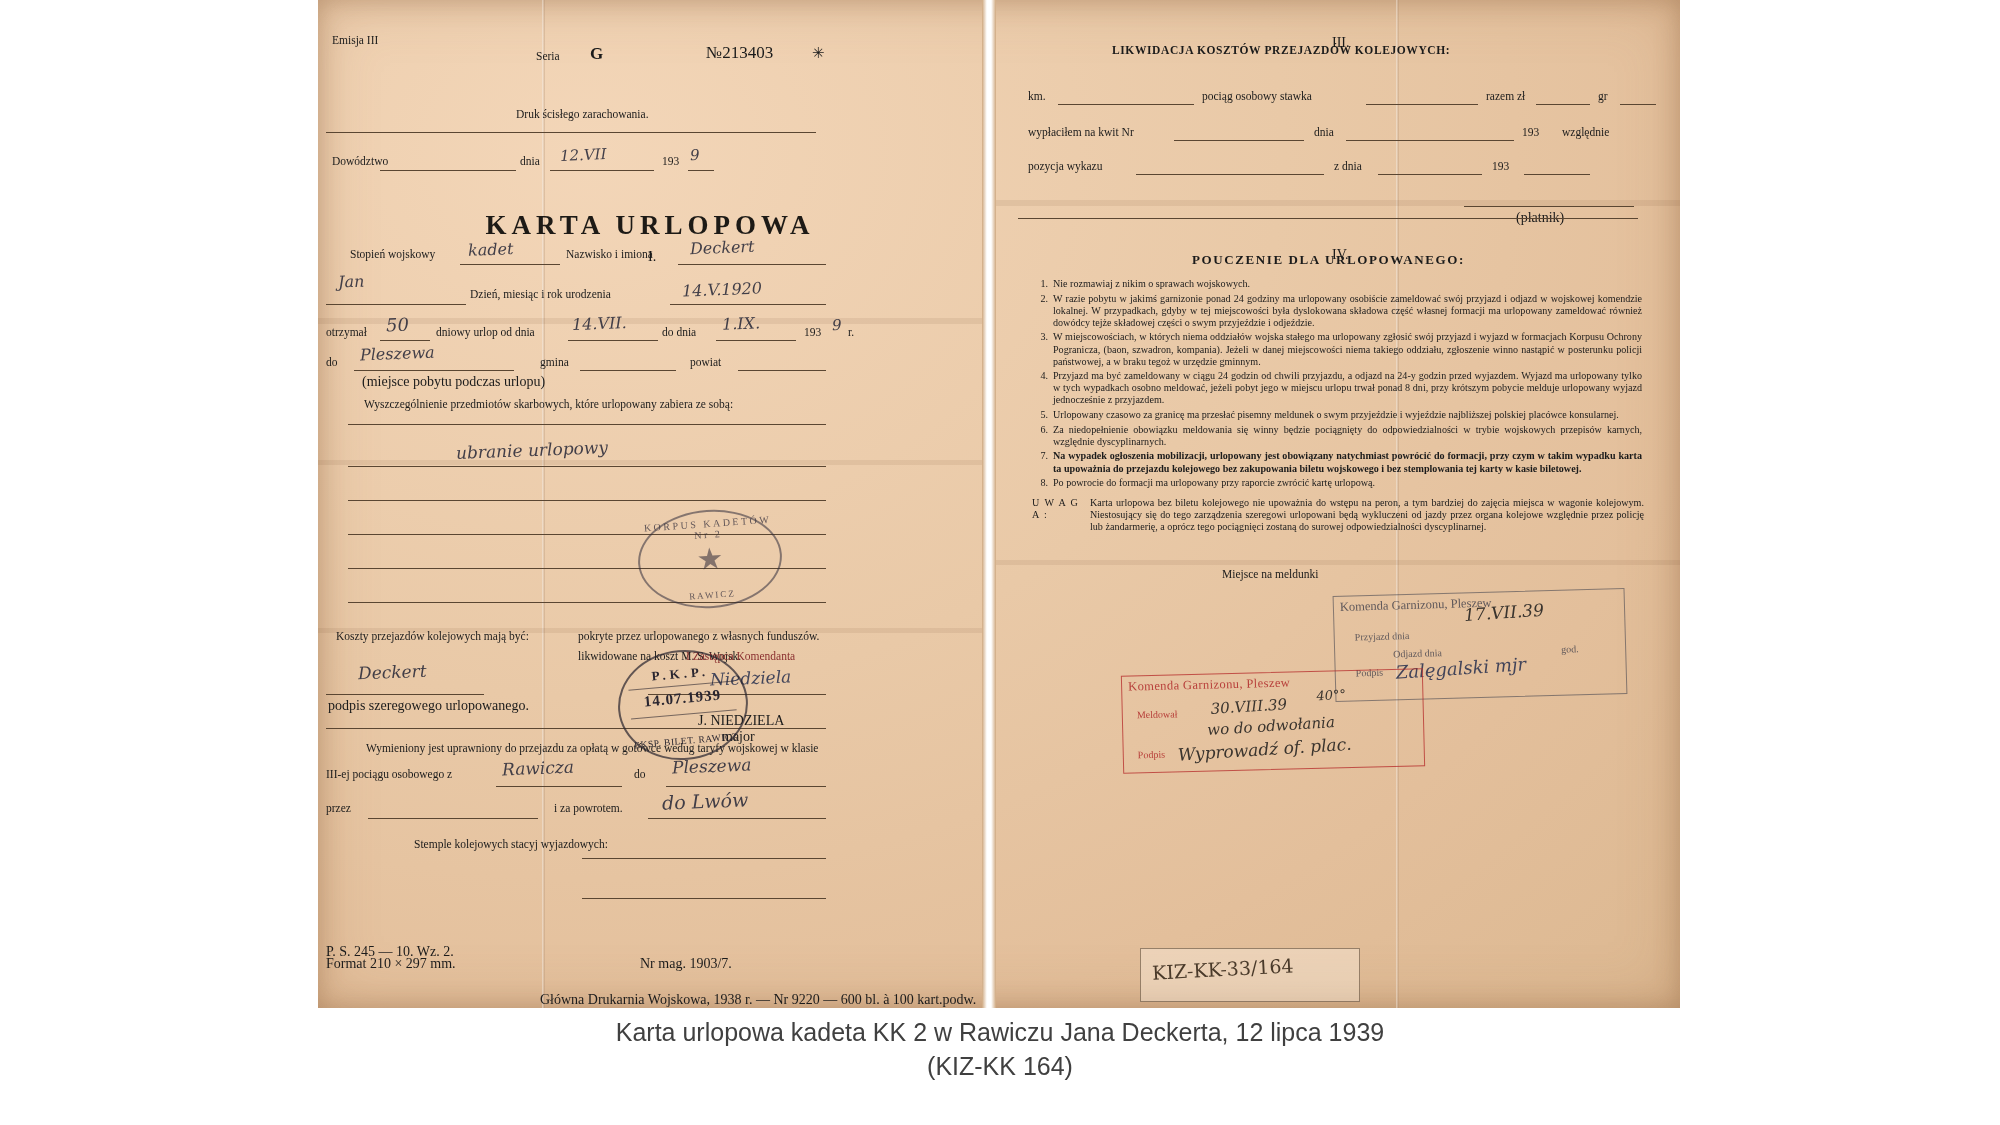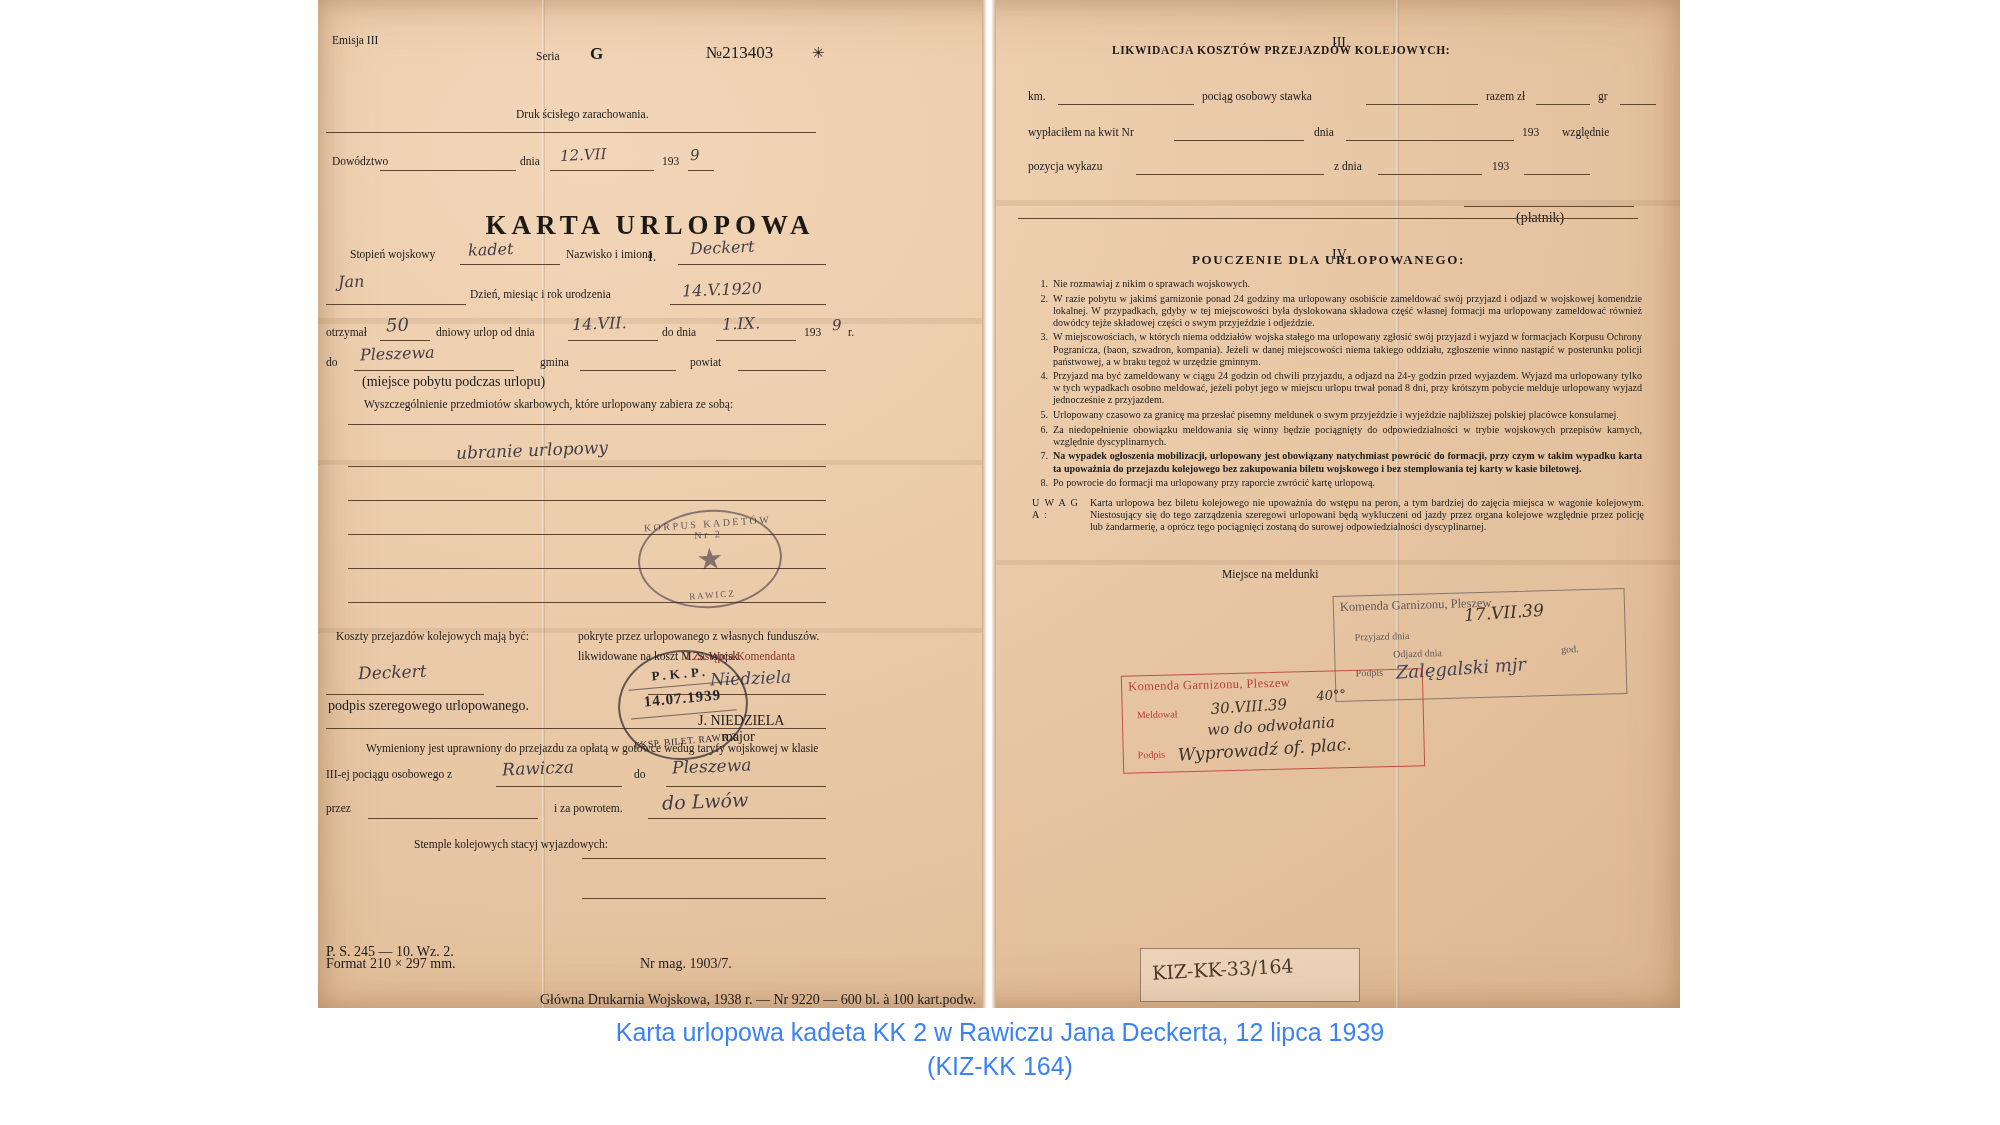--- a/index.html
+++ b/index.html
@@ -111,7 +111,7 @@
   
   .caption{
     position:absolute;left:0;top:1016px;width:2000px;text-align:center;
-    font-family:"Liberation Sans",sans-serif;font-size:25px;color:#3b82f6;line-height:1.35;
+    font-family:"Liberation Sans",sans-serif;font-size:25px;color:#404040;line-height:1.35;
   }
 </style>
 </head>

